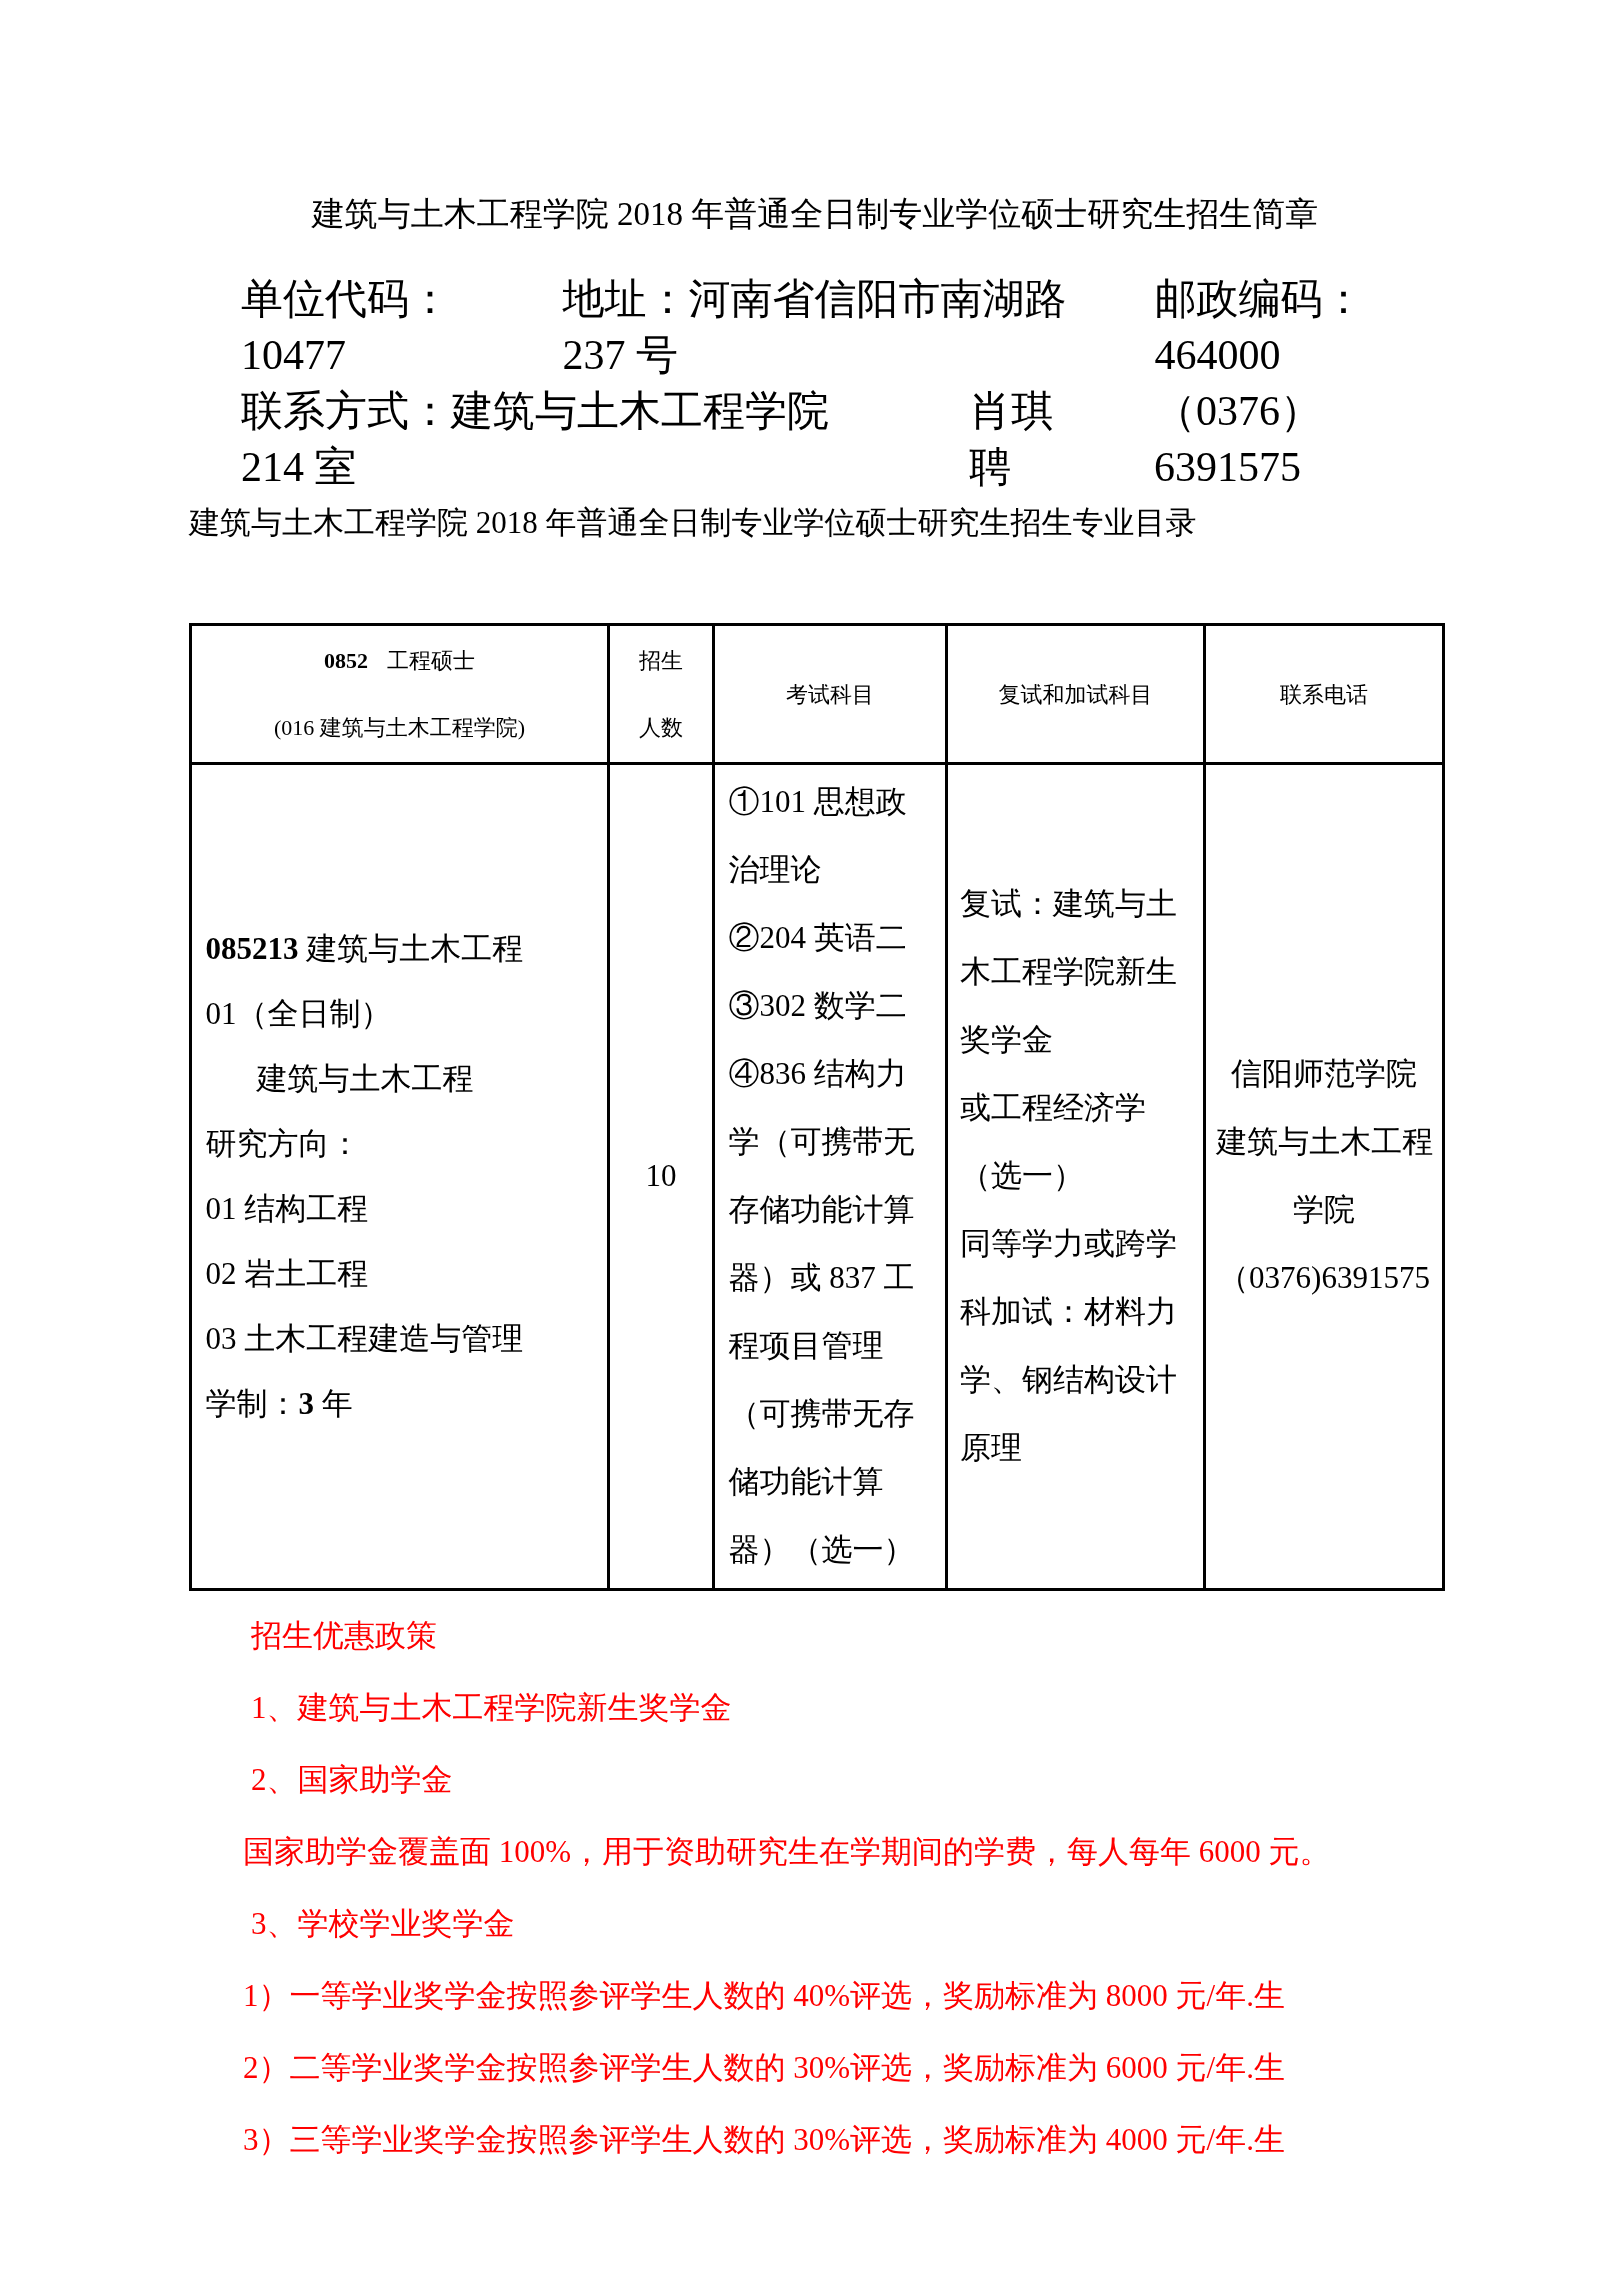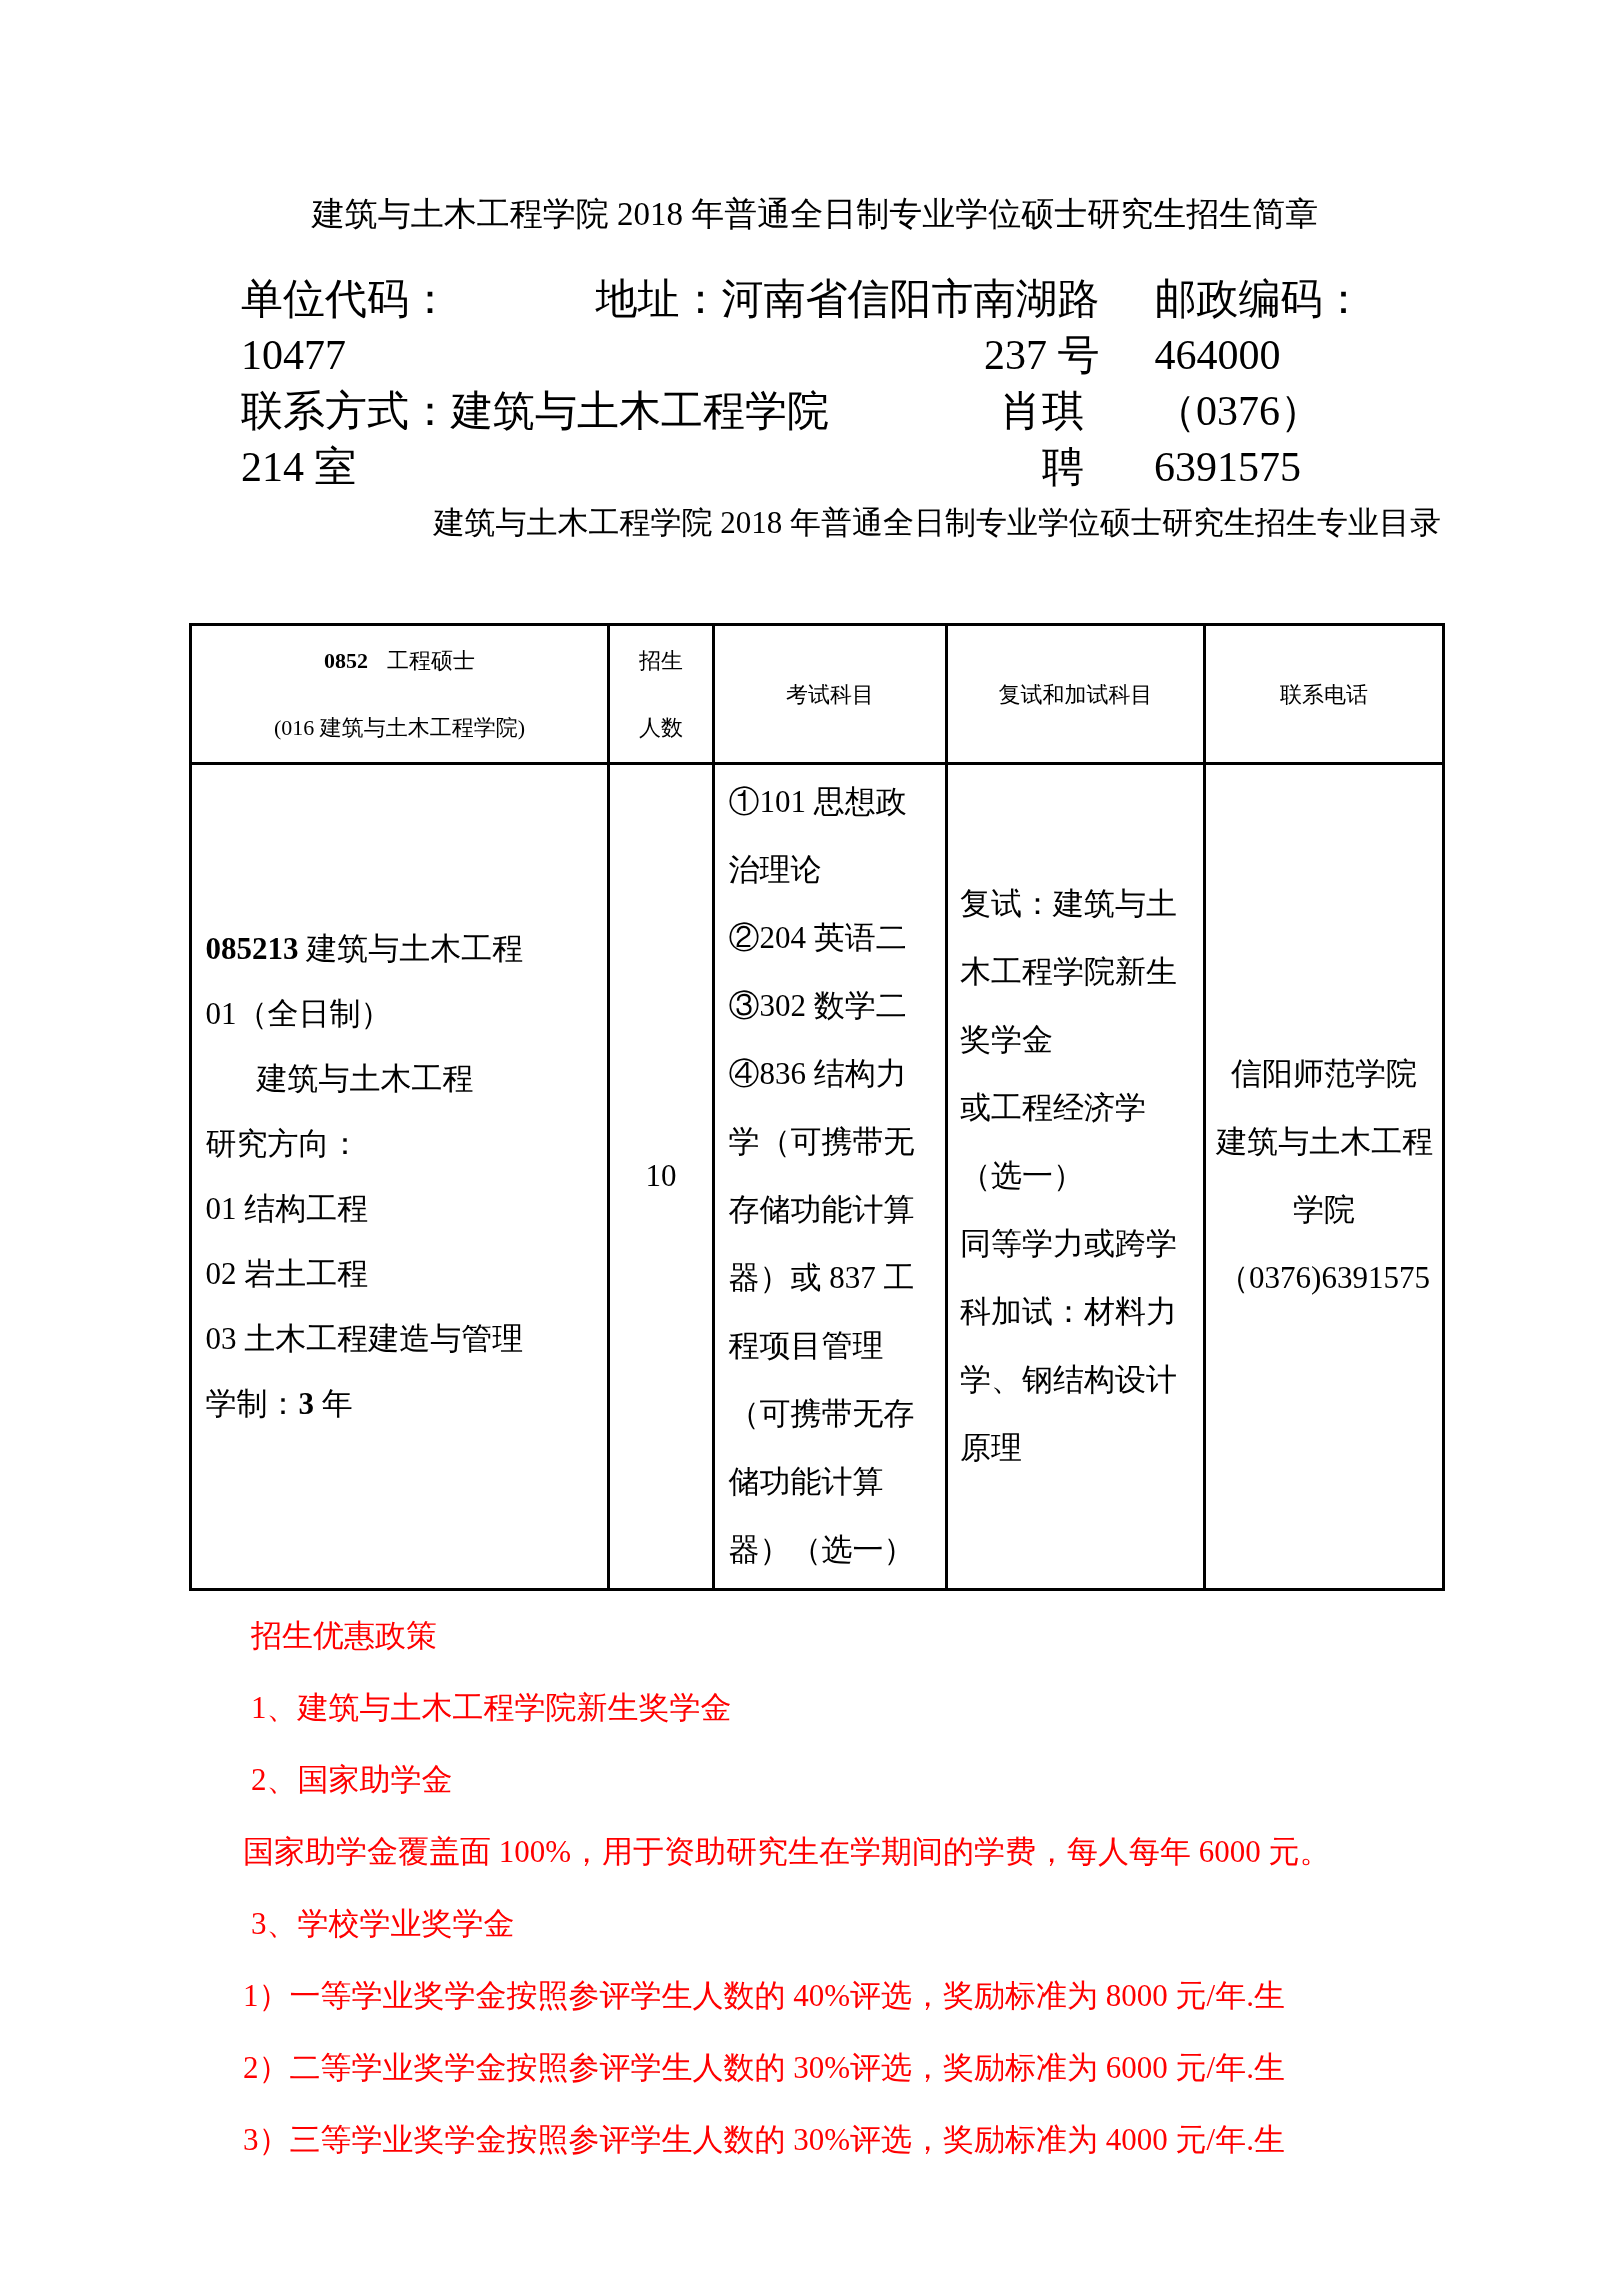--- a/index.html
+++ b/index.html
@@ -23,7 +23,7 @@
     margin-left:52px;
     display:flex; align-items:baseline;
   }
-  .info-line .seg2 { margin-left:53px;text-align:right; }
+  .info-line .seg2 { margin-left:53px; }
   .info-line .seg3 { margin-left:55px; }
   .info-line2 .seg2 { margin-left:78px; }
   .info-line2 .seg3 { margin-left:70px; }

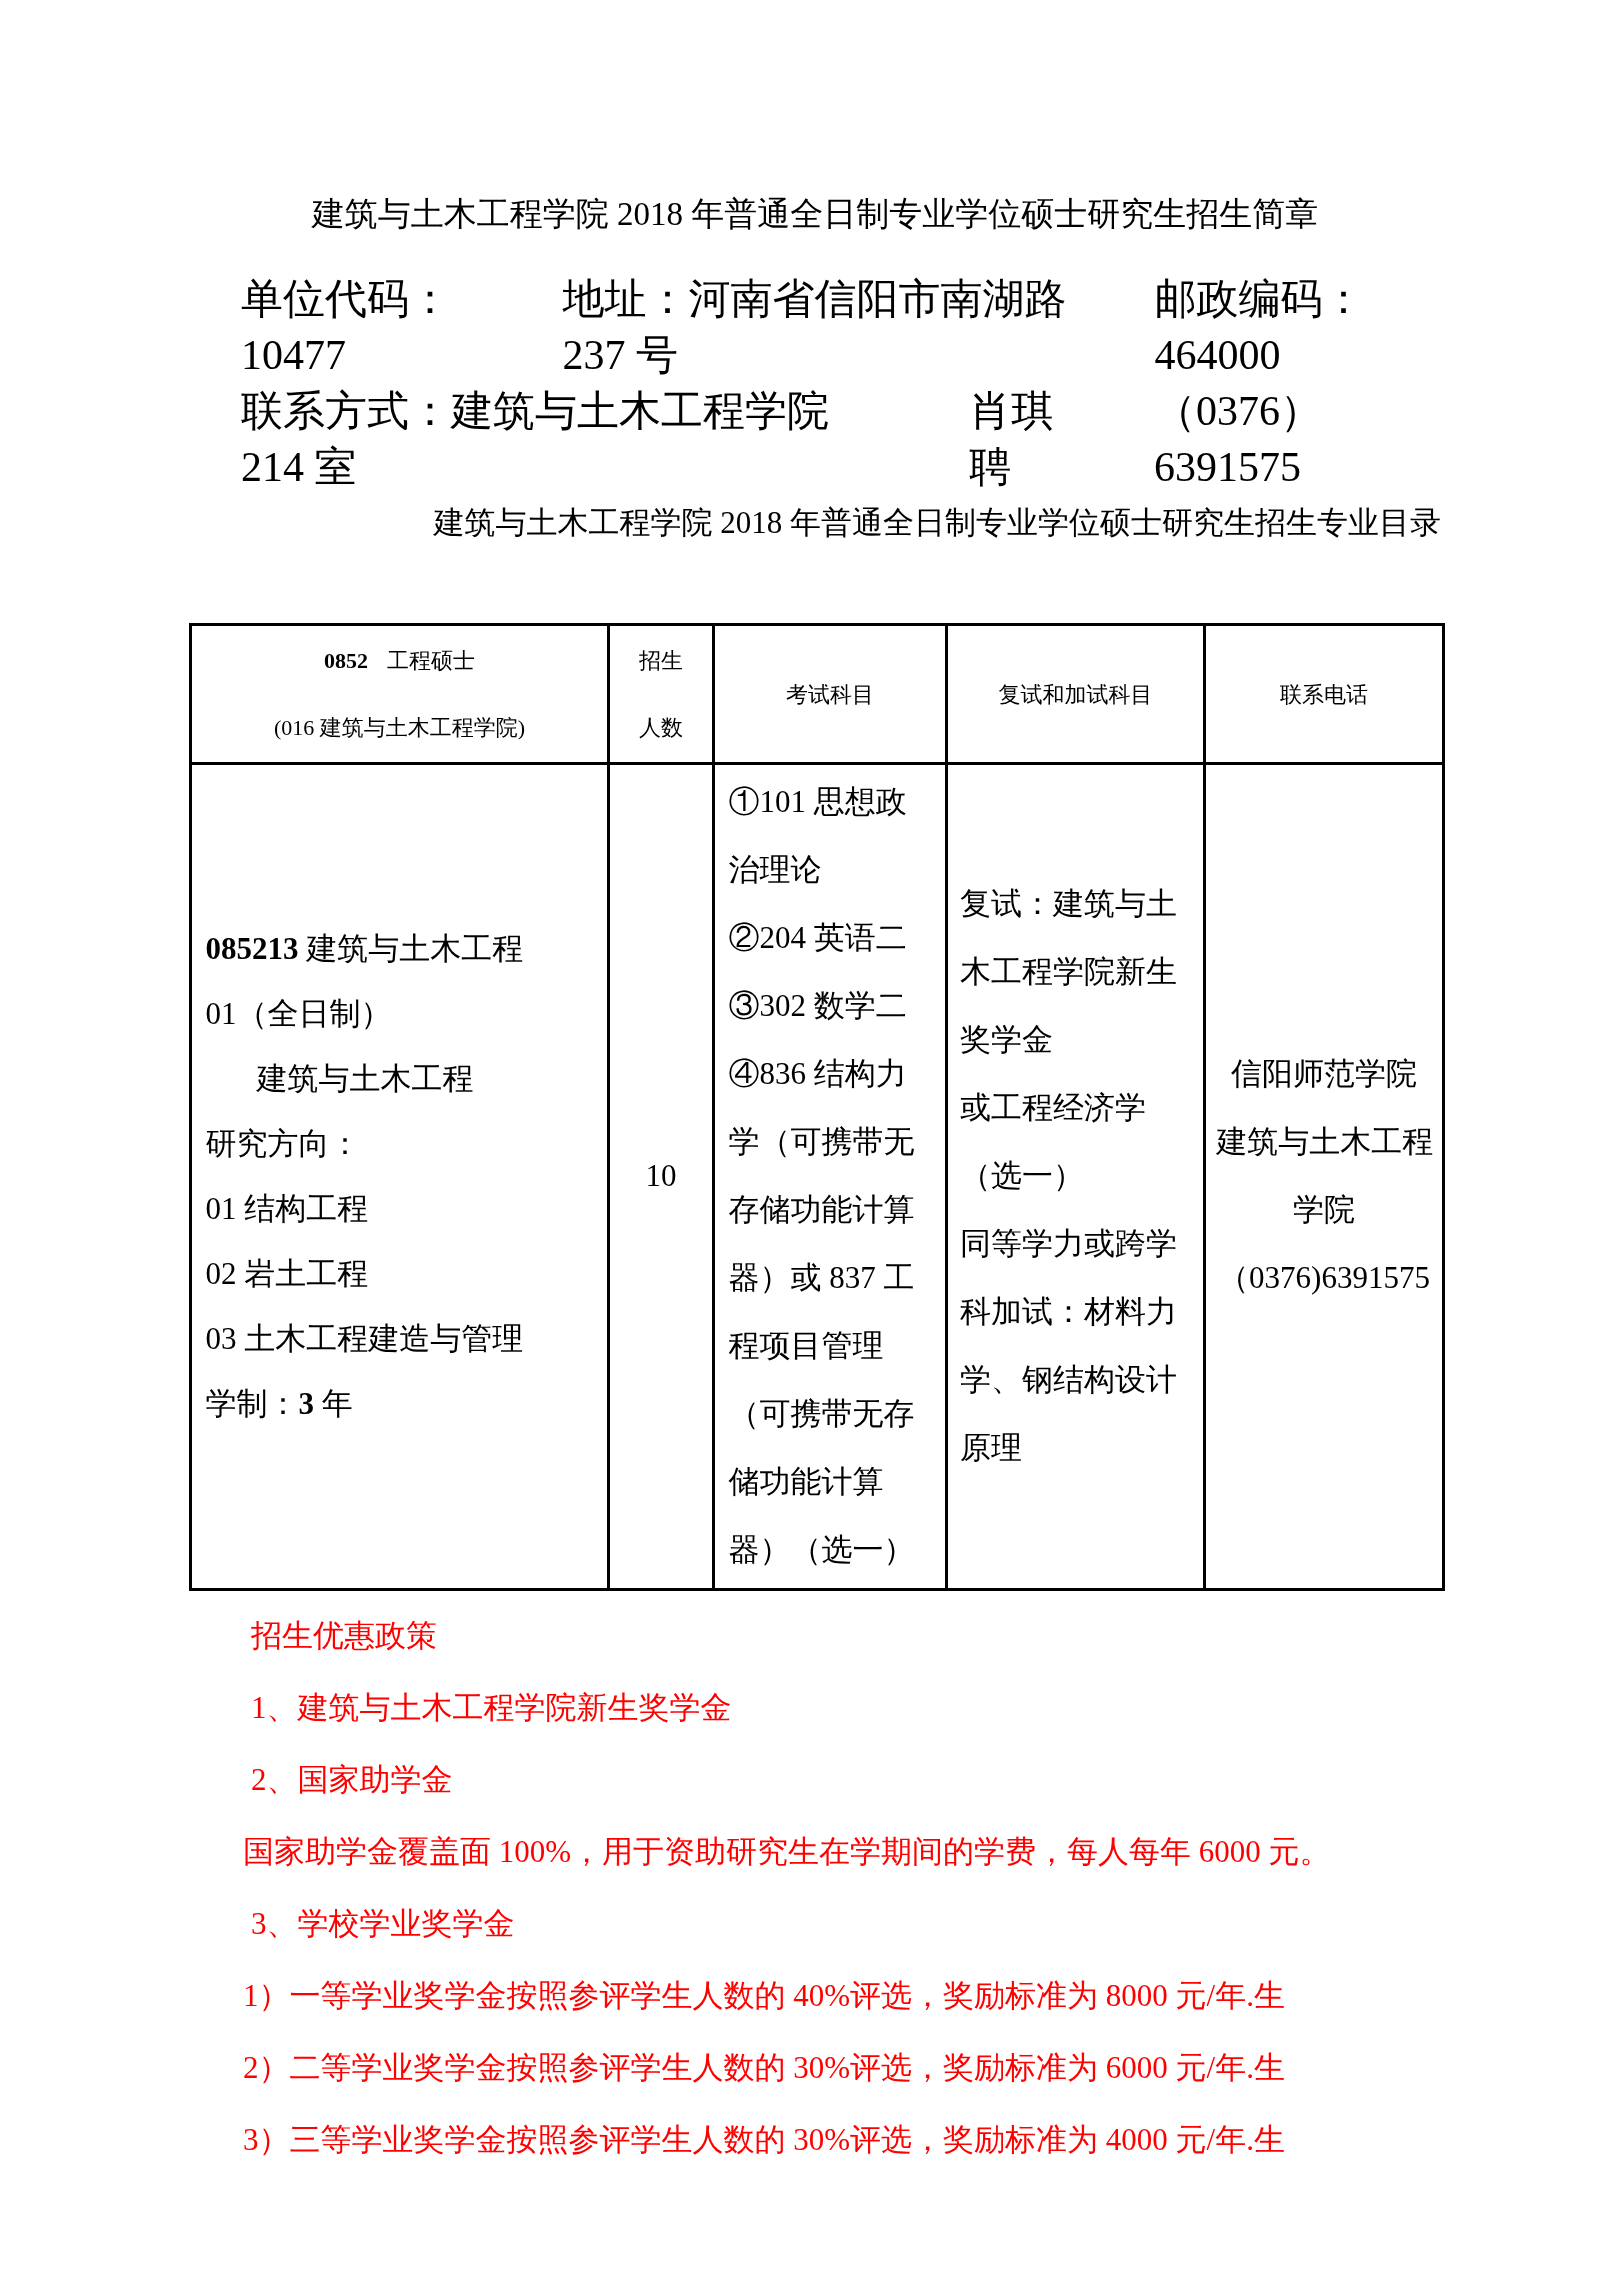--- a/index.html
+++ b/index.html
@@ -29,7 +29,7 @@
   .info-line2 .seg3 { margin-left:70px; }
   .subtitle {
     font-size:31px; line-height:56px;
-    text-align:right;
+    text-align:left;
   }
   table.adm {
     border-collapse:collapse;

